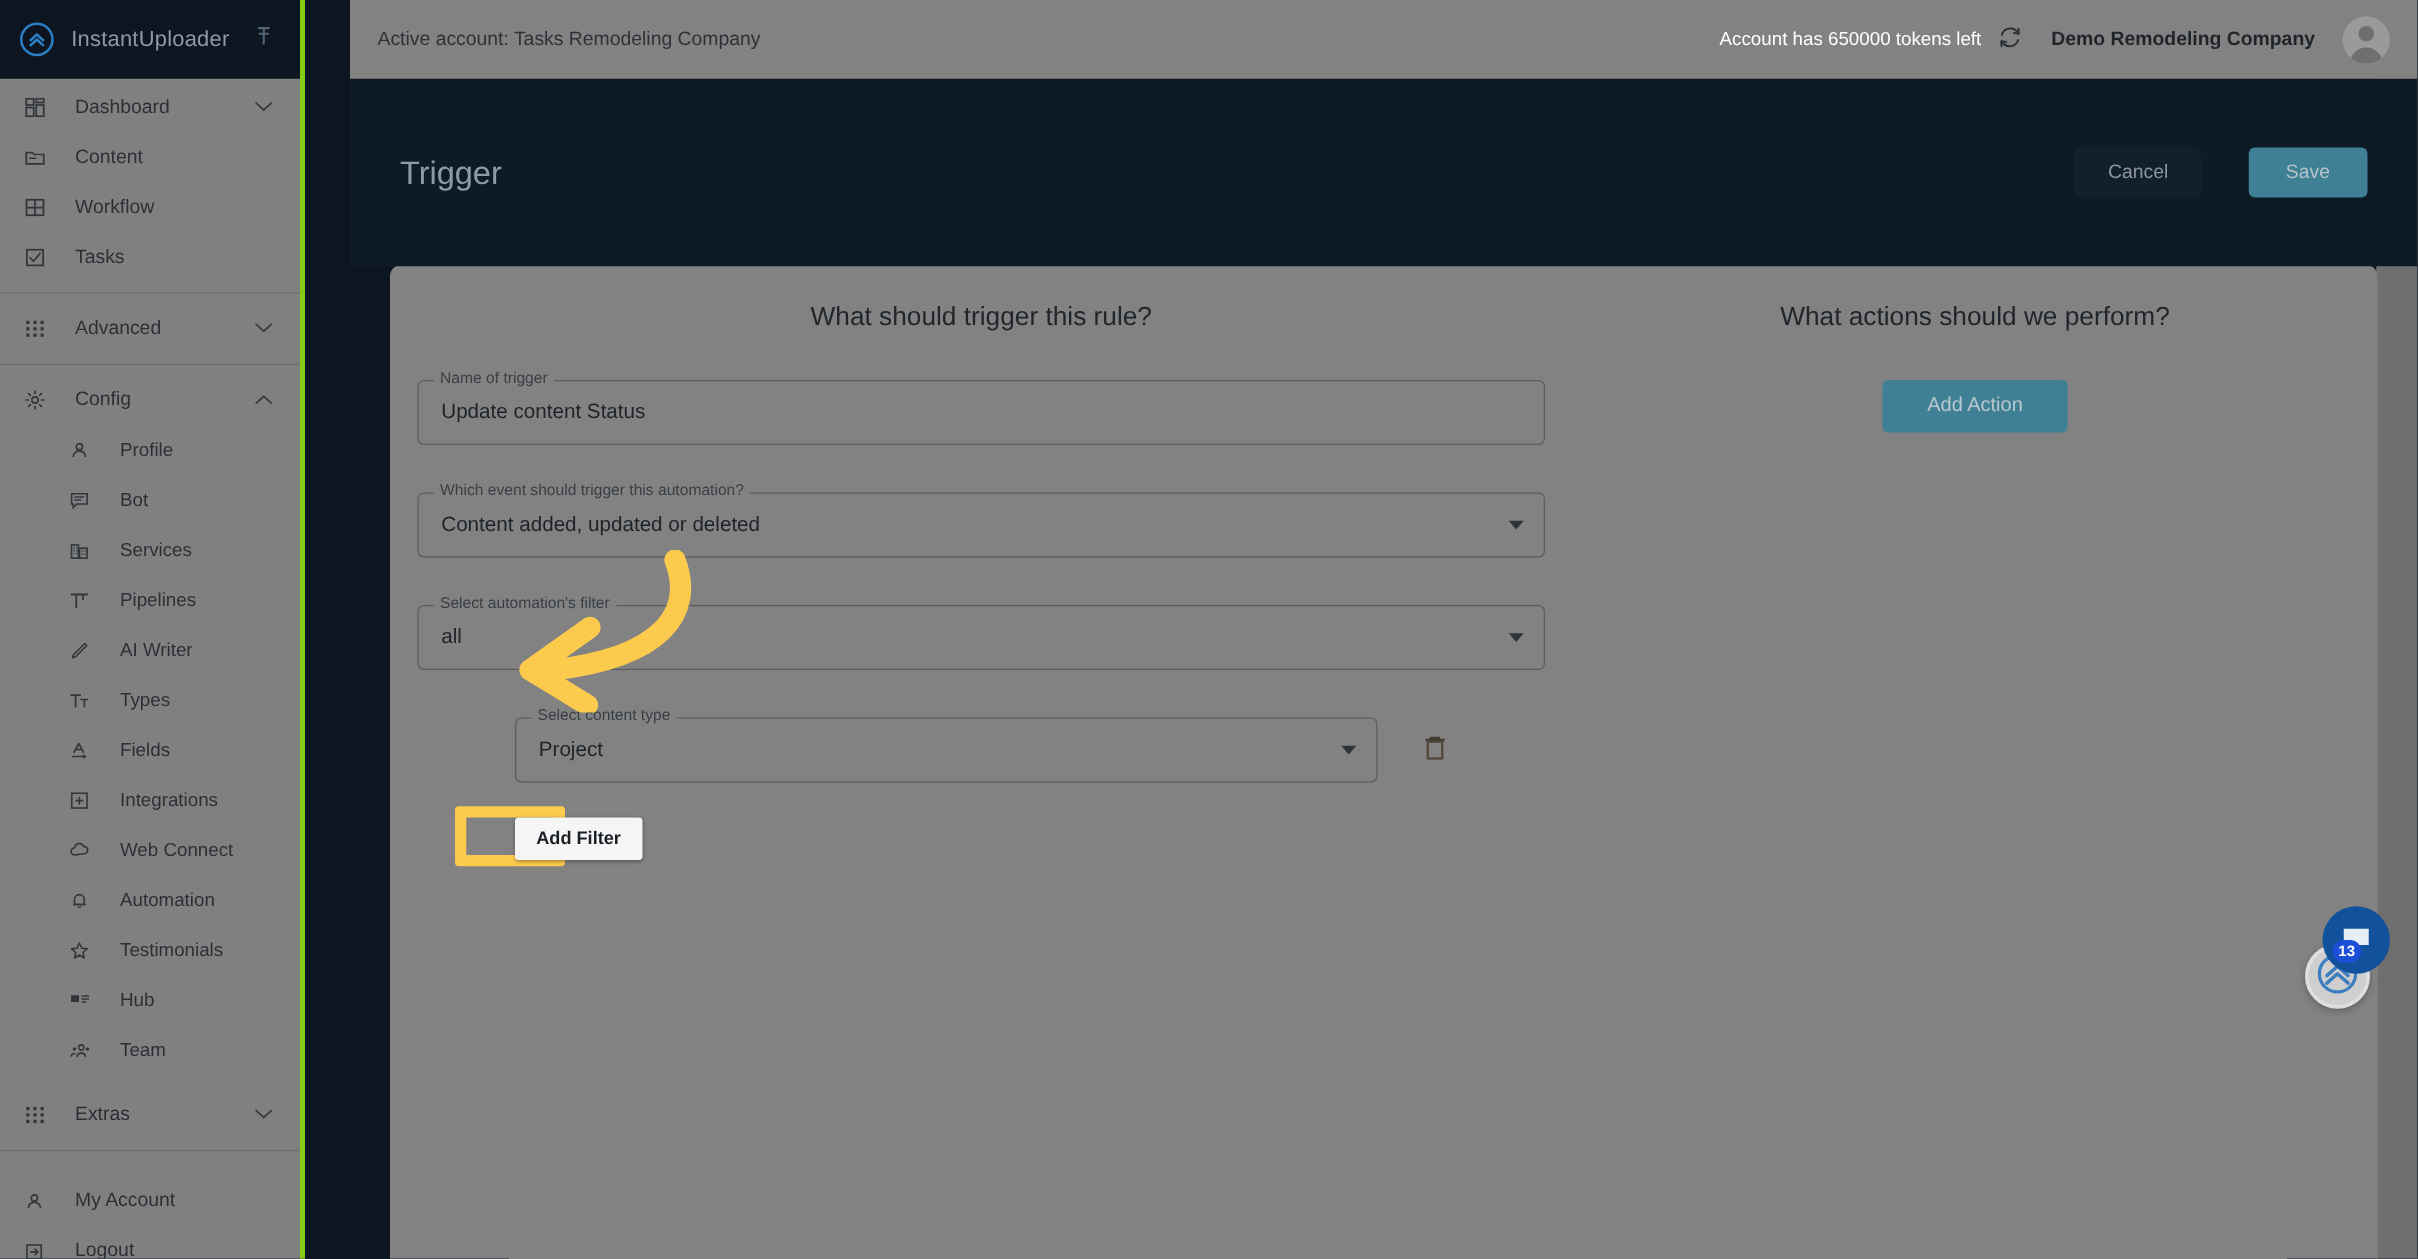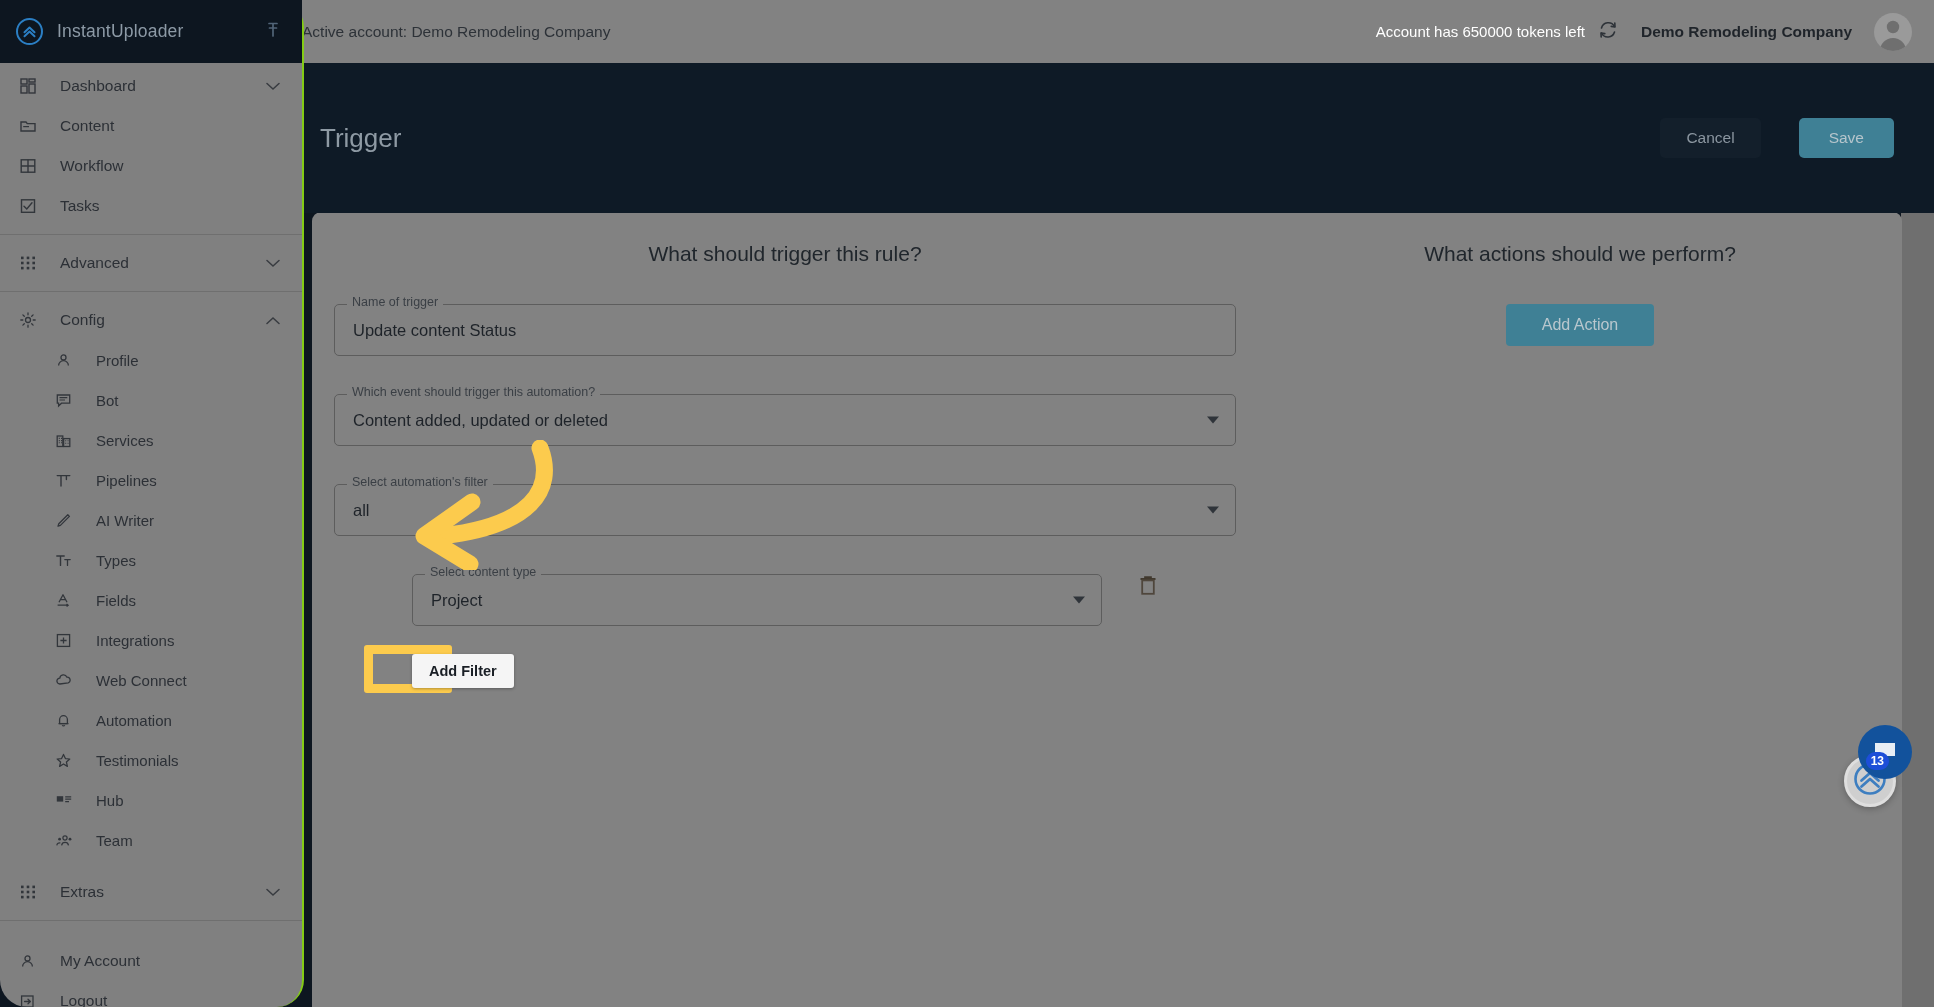--- a/index.html
+++ b/index.html
@@ -8,8 +8,8 @@
   #root{position:relative;width:1934px;height:1007px;background:#0d1620;}
 
   
-  #sidebar{position:absolute;left:0;top:0;width:304px;height:1007px;background:#808080;
-           border-right:2px solid #84cc16;z-index:5;border-radius:27px;}
+  #sidebar{position:absolute;left:0;top:0;width:244px;height:1007px;background:#808080;
+           border-right:4px solid #84cc16;z-index:5;}
   #sidebar-head{height:63px;background:#0d1620;display:flex;align-items:center;padding:0 16px;}
   .logo-mark{width:27px;height:27px;border:2.3px solid #2b7fc4;border-radius:50%;
       display:flex;align-items:center;justify-content:center;flex:0 0 auto;}

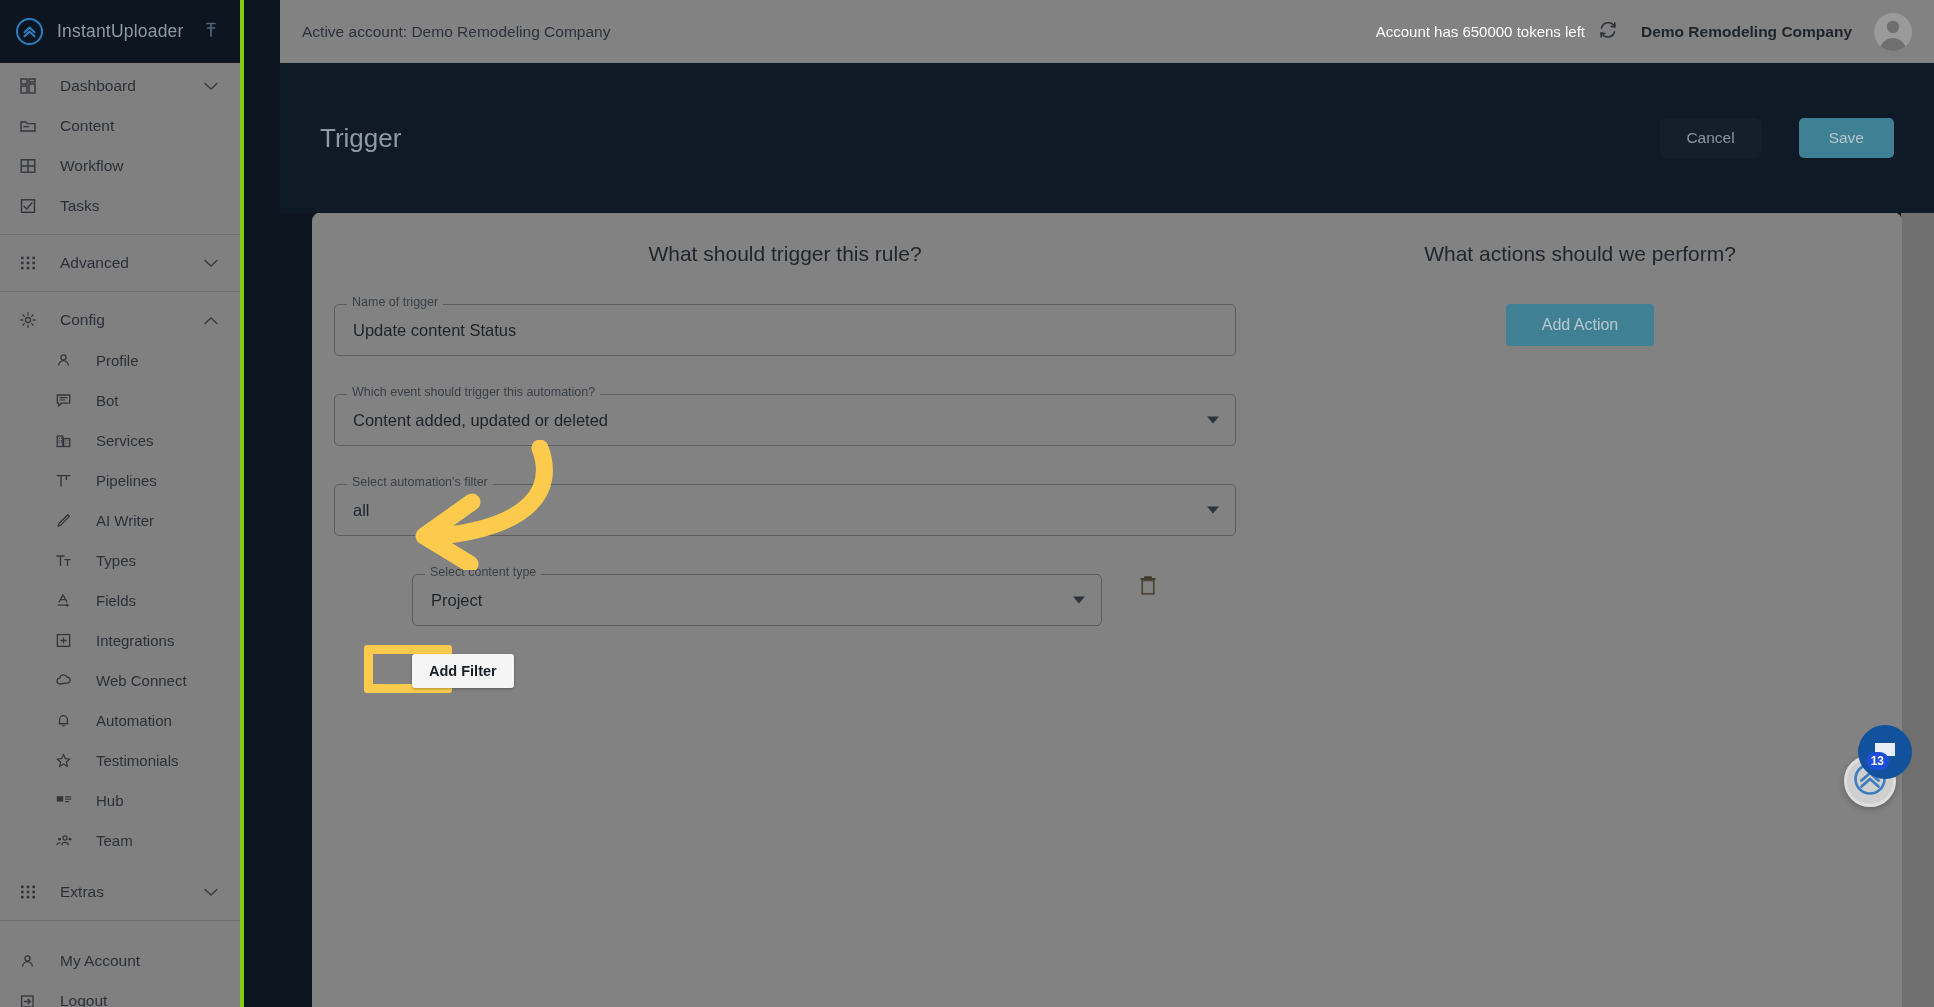--- a/index.html
+++ b/index.html
@@ -381,7 +381,7 @@
   </aside>
 
   <header id="topbar">
-    <span class="acct">Active account: Demo Remodeling Company</span>
+    <span class="acct">Active account: Tasks Remodeling Company</span>
     <div class="right">
       <span class="tokens">
         <span>Account has 650000 tokens left</span>

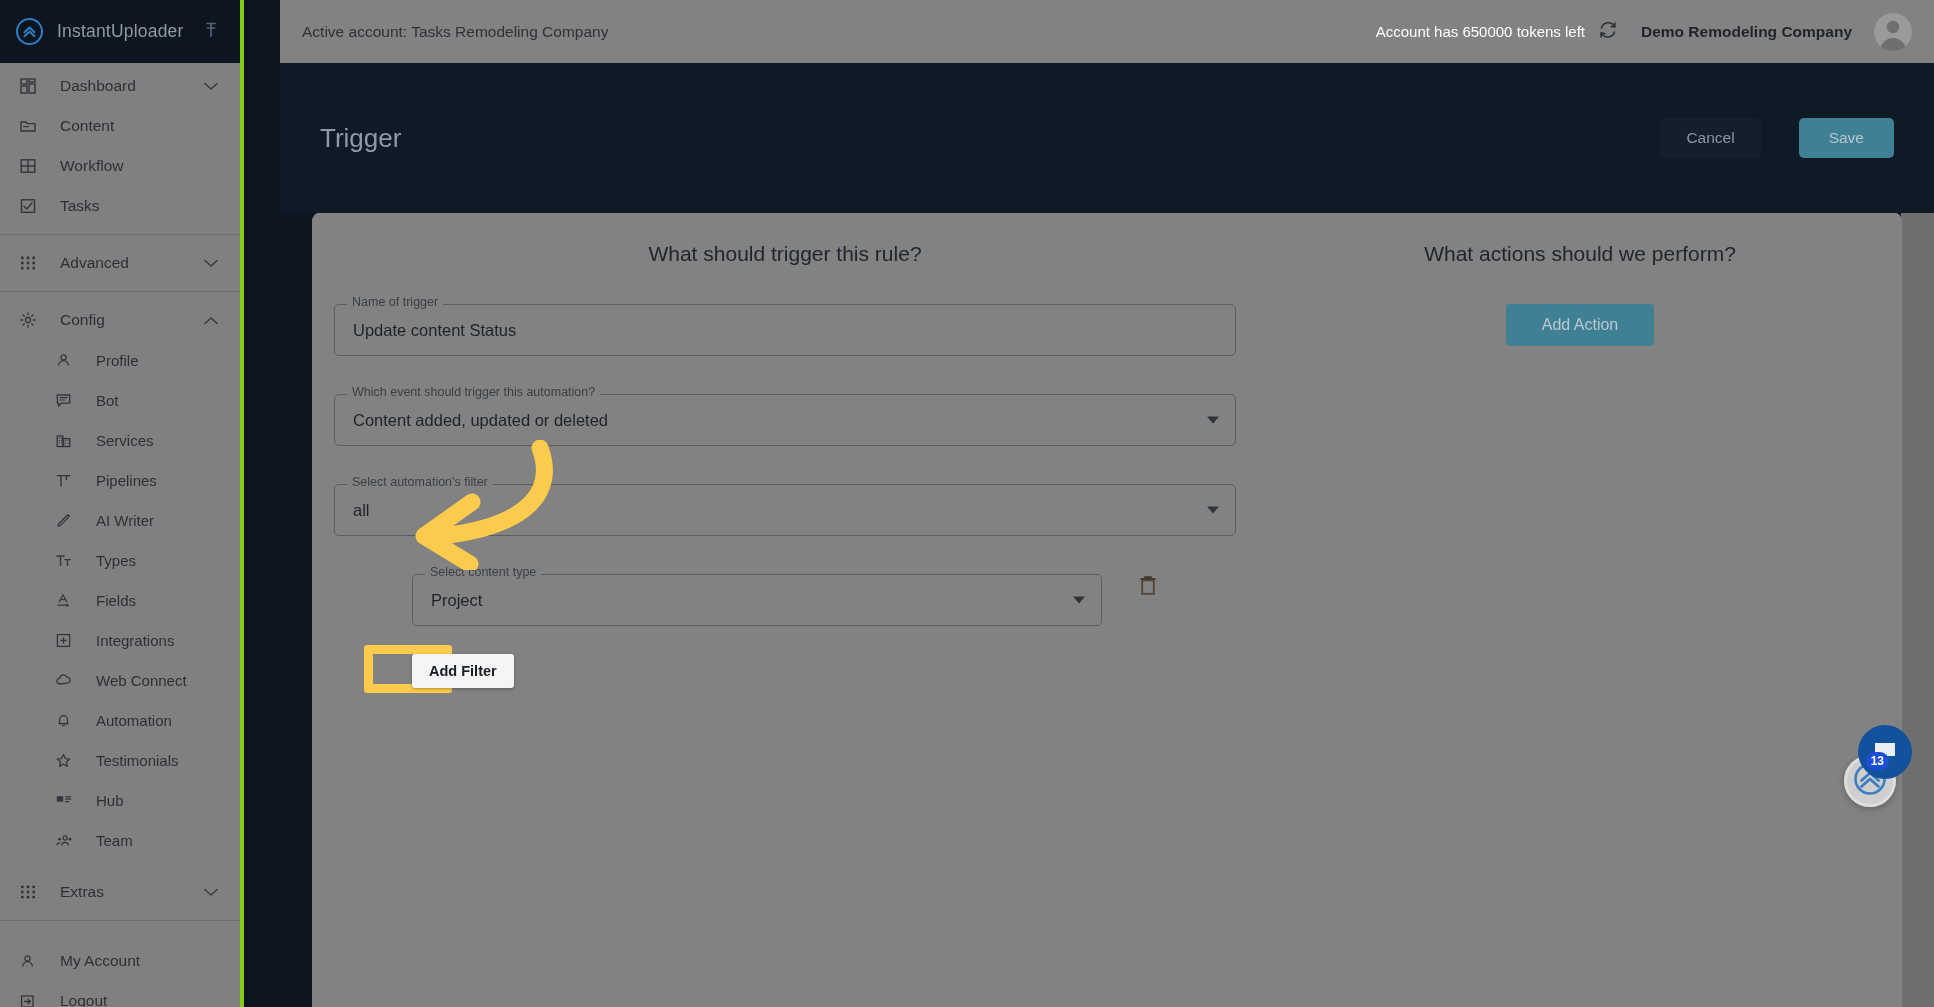--- a/index.html
+++ b/index.html
@@ -67,7 +67,7 @@
       width:0;height:0;border-left:6px solid transparent;border-right:6px solid transparent;
       border-top:7px solid #2f343a;}
   .field.short{width:690px;margin-left:0;}
-  .row-ct{display:flex;align-items:flex-start;gap:0;width:746px;margin:0 auto 0 auto;}
+  .row-ct{display:flex;align-items:center;gap:0;width:746px;margin:0 auto 0 auto;}
   .trash{margin-left:28px;cursor:pointer;opacity:.9;}
 
   .addfilter-wrap{position:relative;width:746px;margin:28px auto 0 auto;}

